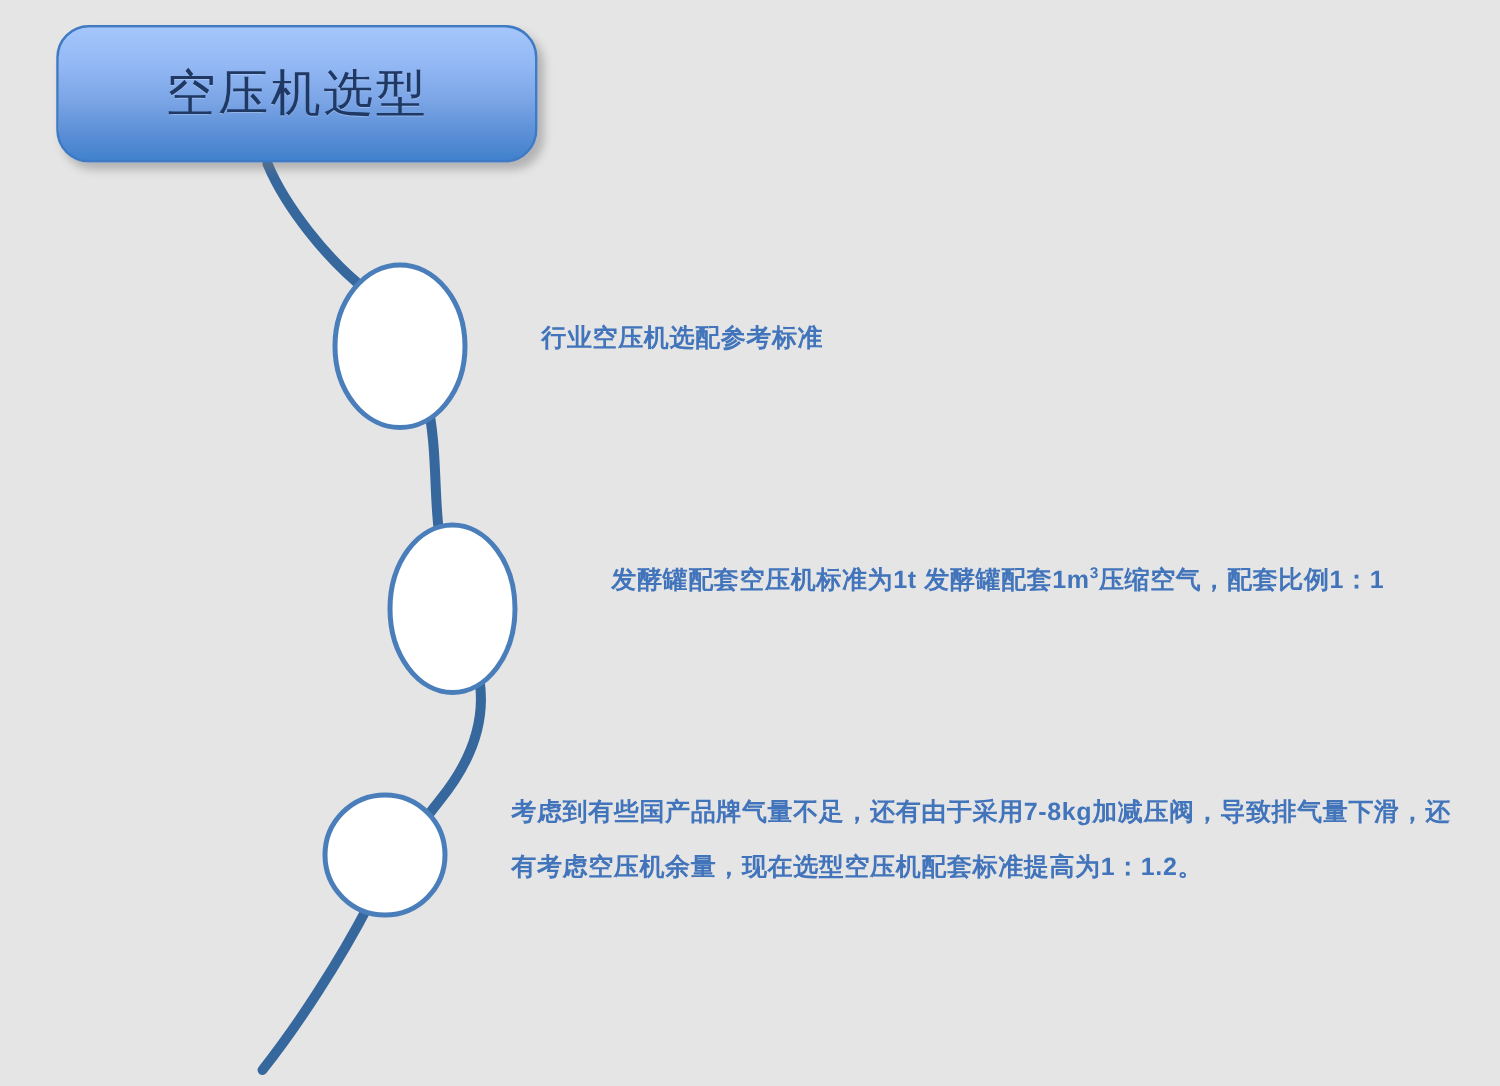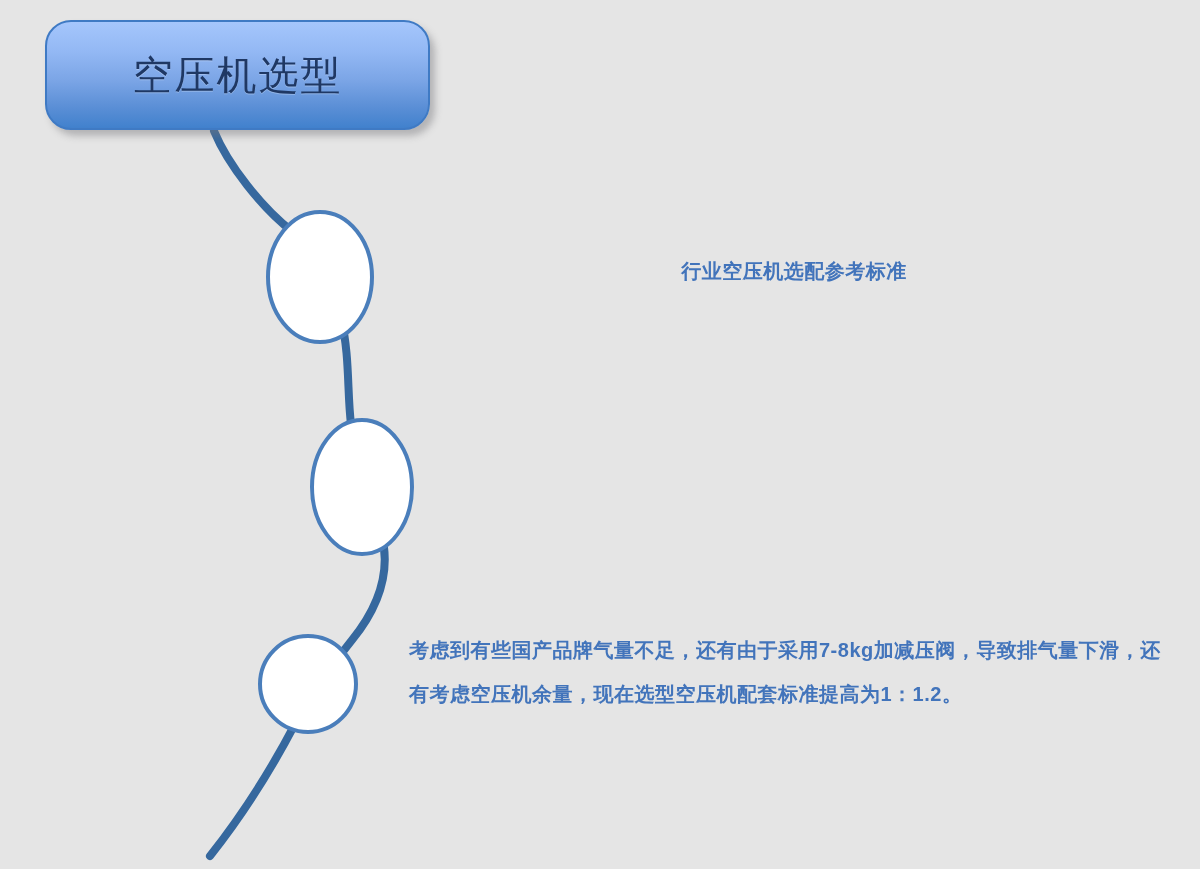--- a/index.html
+++ b/index.html
@@ -65,7 +65,7 @@
     line-height: 44px;
     letter-spacing: 0.5px;
   }
-  #note-1 { left: 444px; top: 249px; width: 700px; text-align: center; }
+  #note-1 { left: 433px; top: 249px; width: 700px; }
   #note-2 { left: 489px; top: 442px; width: 690px; }
   #note-3 { left: 409px; top: 628px; width: 765px; }
   .note sup {

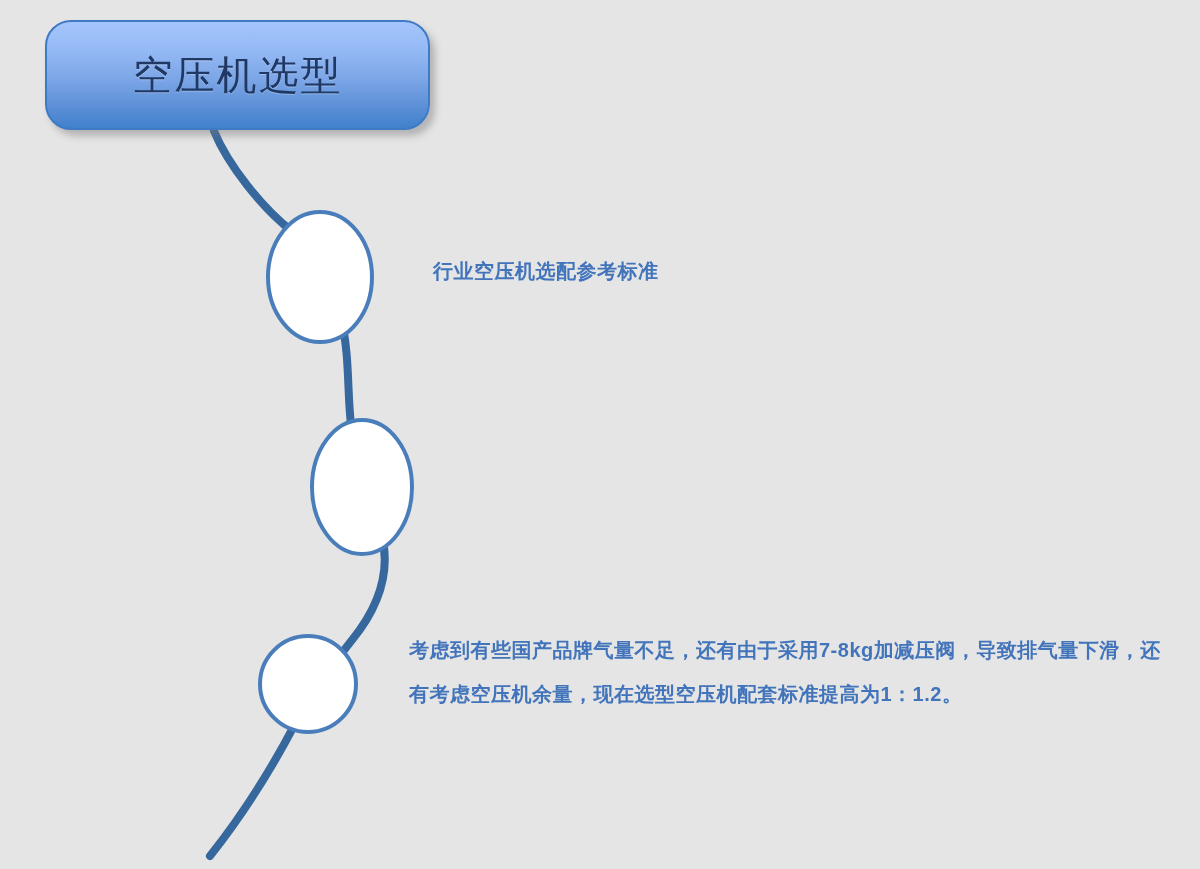--- a/index.html
+++ b/index.html
@@ -103,6 +103,7 @@
 
   <div class="note" id="note-1">行业空压机选配参考标准</div>
 
+  <div class="note" id="note-2">发酵罐配套空压机标准为1t 发酵罐配套1m<sup>3</sup>压缩空气，配套比例1：1</div>
 
   <div class="note" id="note-3">考虑到有些国产品牌气量不足，还有由于采用7-8kg加减压阀，导致排气量下滑，还有考虑空压机余量，现在选型空压机配套标准提高为1：1.2。</div>
 

